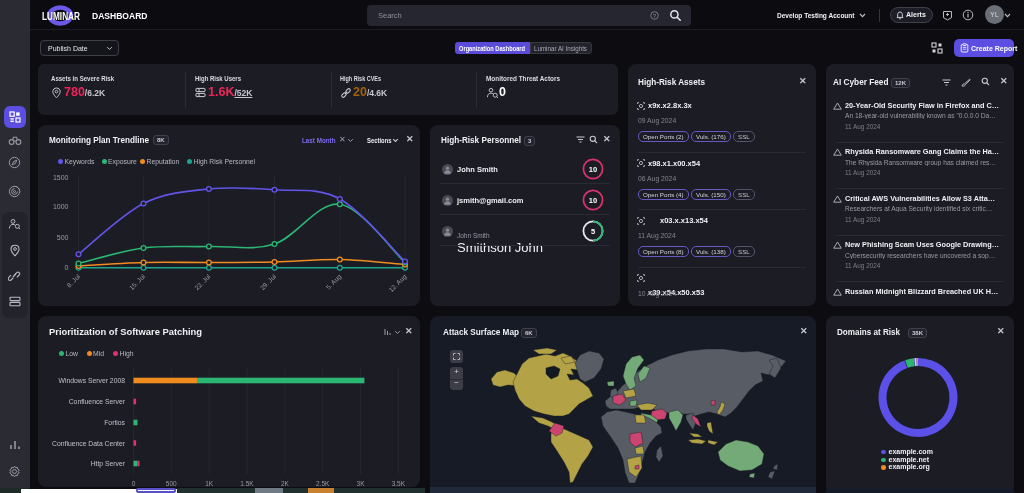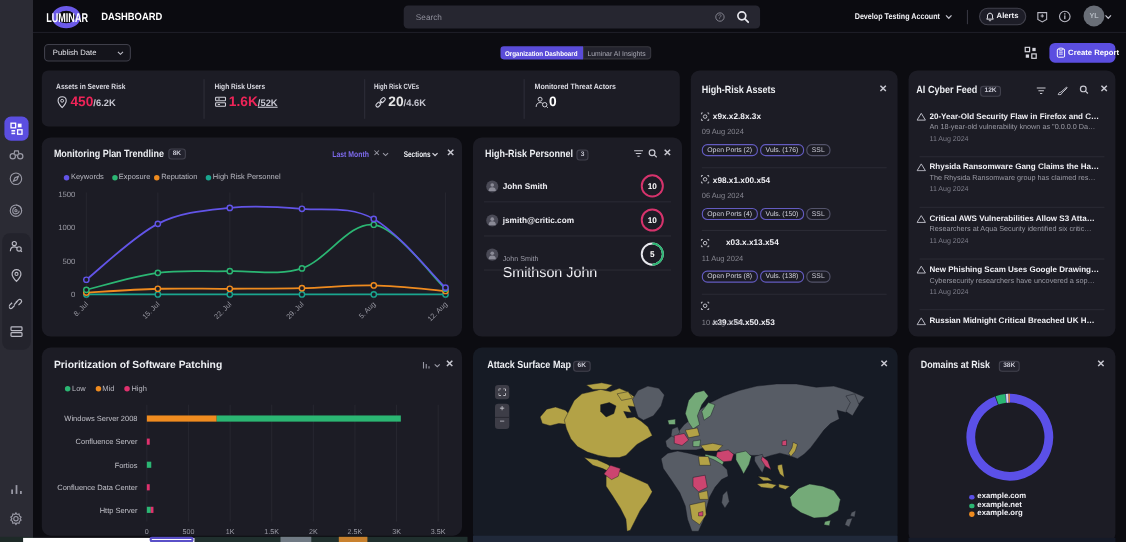--- a/index.html
+++ b/index.html
@@ -89,7 +89,7 @@
     <path d="M5.5 1 C3.3 1 1.8 2.6 1.8 4.6 C1.8 7 5.5 10.8 5.5 10.8 C5.5 10.8 9.2 7 9.2 4.6 C9.2 2.6 7.7 1 5.5 1 Z" fill="none" stroke="#cfcfd8" stroke-width="1"></path>
     <circle cx="5.5" cy="4.6" r="1.3" fill="none" stroke="#cfcfd8" stroke-width="0.9"></circle>
   </svg>
-<div class="abs" style="left:64px;top:85px;font-size:12.5px;font-weight:bold;"><span style="color:#ee2458;">450</span><span style="font-size:8.5px;color:#c6c6d0;">/6.2K</span></div>
+<div class="abs" style="left:64px;top:85px;font-size:12.5px;font-weight:bold;"><span style="color:#ee2458;">780</span><span style="font-size:8.5px;color:#c6c6d0;">/6.2K</span></div>
 <svg style="left:195px;top:72.5px;" width="50" height="11">
     <text x="0" y="8" font-family="Liberation Sans,sans-serif" font-size="7" font-weight="bold" fill="#dcdce4" textLength="46" lengthAdjust="spacingAndGlyphs">High Risk Users</text>
   </svg>

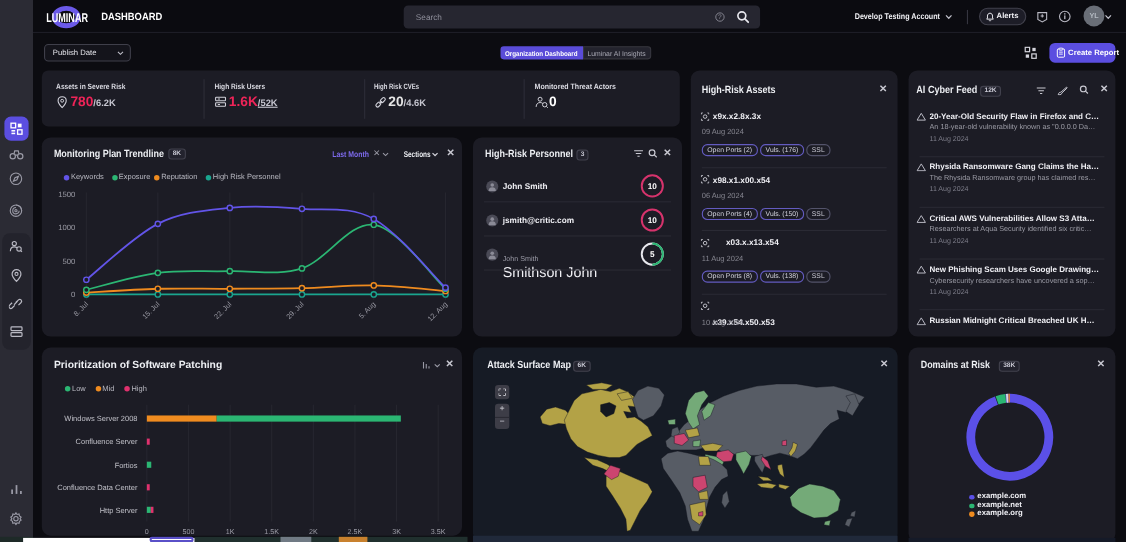--- a/index.html
+++ b/index.html
@@ -111,7 +111,7 @@
       <line x1="4.4" y1="6" x2="7.6" y2="6"></line>
     </g>
   </svg>
-<div class="abs" style="left:353px;top:85px;font-size:12.5px;font-weight:bold;"><span style="color:#e5e5e5;">20</span><span style="font-size:8.5px;color:#c6c6d0;">/4.6K</span></div>
+<div class="abs" style="left:353px;top:85px;font-size:12.5px;font-weight:bold;"><span style="color:#a16207;">20</span><span style="font-size:8.5px;color:#c6c6d0;">/4.6K</span></div>
 <svg style="left:486px;top:72.5px;" width="78" height="11">
     <text x="0" y="8" font-family="Liberation Sans,sans-serif" font-size="7" font-weight="bold" fill="#dcdce4" textLength="74" lengthAdjust="spacingAndGlyphs">Monitored Threat Actors</text>
   </svg>

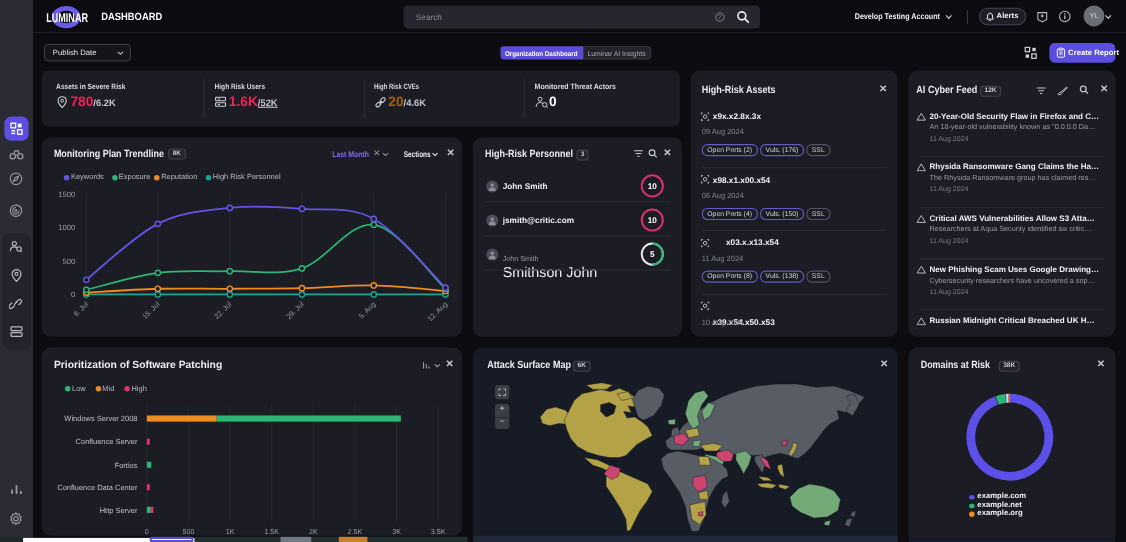--- a/index.html
+++ b/index.html
@@ -300,7 +300,7 @@
     <circle cx="6" cy="4.6" r="1.8" fill="#8b8b97"></circle>
     <path d="M2.4 10.6 C2.4 7.8 4 6.8 6 6.8 C8 6.8 9.6 7.8 9.6 10.6 Z" fill="#8b8b97"></path>
   </svg>
-<div class="abs" style="left:457px;top:196px;font-size:7.5px;font-weight:bold;color:#f0f0f5;">jsmith@critic.com</div>
+<div class="abs" style="left:457px;top:196px;font-size:7.5px;font-weight:bold;color:#f0f0f5;">jsmith@gmail.com</div>
 <svg style="left:582px;top:189px;" width="22" height="22" viewBox="0 0 22 22">
     <circle cx="11" cy="11" r="9.6" fill="none" stroke="#d6336c" stroke-width="1.8"></circle>
   </svg>

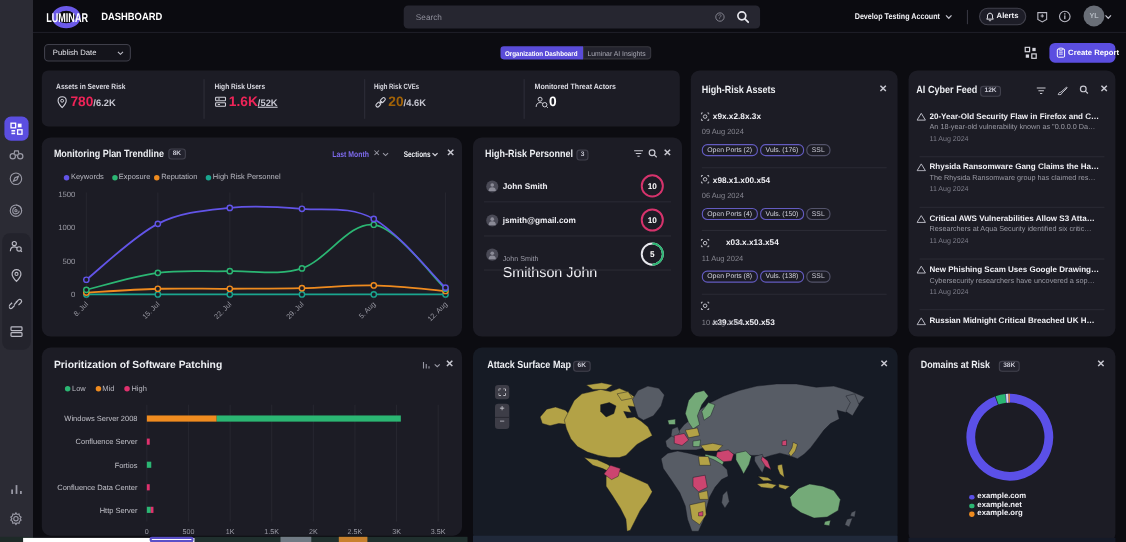--- a/index.html
+++ b/index.html
@@ -416,7 +416,7 @@
 <svg style="left:833px;top:287.5px;" width="9" height="8" viewBox="0 0 9 8">
     <path d="M4.5 1 L8.3 7.2 H0.7 Z" fill="none" stroke="#b9b9c3" stroke-width="0.9"></path>
   </svg>
-<div class="abs" style="left:845px;top:286.5px;width:160px;font-size:7.3px;font-weight:bold;color:#f0f0f5;white-space:nowrap;overflow:hidden;">Russian Midnight Critical Breached UK H…</div>
+<div class="abs" style="left:845px;top:286.5px;width:160px;font-size:7.3px;font-weight:bold;color:#f0f0f5;white-space:nowrap;overflow:hidden;">Russian Midnight Blizzard Breached UK H…</div>
 <div class="abs" style="left:836px;top:141.5px;width:168px;height:1px;background:#2a2a34;"></div>
 <div class="abs" style="left:836px;top:188px;width:168px;height:1px;background:#2a2a34;"></div>
 <div class="abs" style="left:836px;top:234.5px;width:168px;height:1px;background:#2a2a34;"></div>

